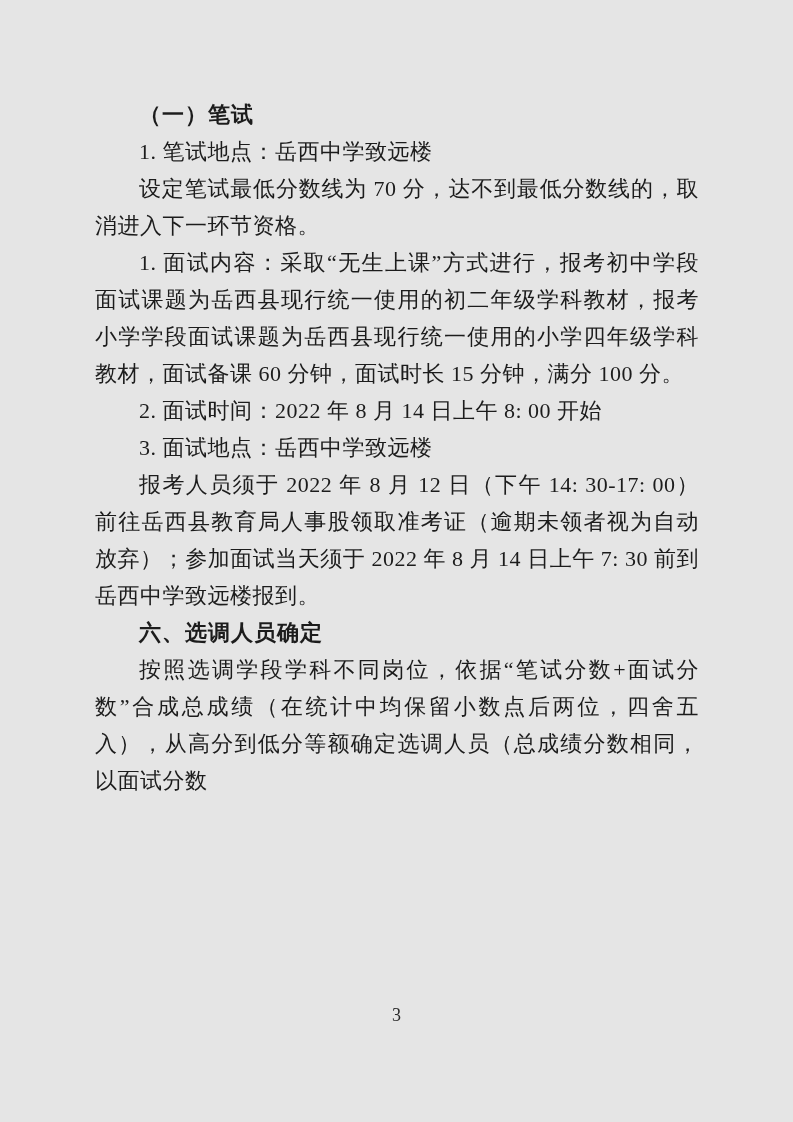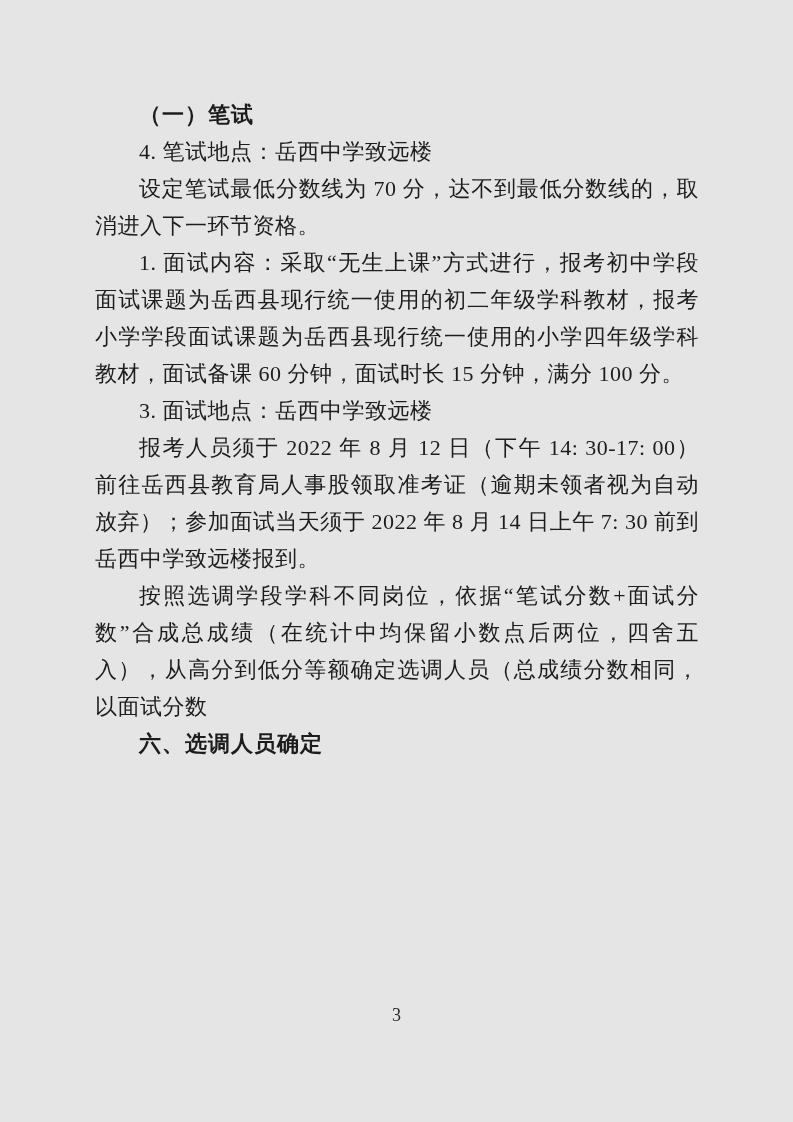--- a/index.html
+++ b/index.html
@@ -61,7 +61,7 @@
 <div class="page">
   <div class="content">
       <p class="block subheading">（一）笔试</p>
-      <p class="block paragraph">4. 笔试地点：岳西中学致远楼</p>
+      <p class="block paragraph">1. 笔试地点：岳西中学致远楼</p>
       <p class="block paragraph">设定笔试最低分数线为 70 分，达不到最低分数线的，取消进入下一环节资格。</p>
       <p class="block paragraph">1. 面试内容：采取“无生上课”方式进行，报考初中学段面试课题为岳西县现行统一使用的初二年级学科教材，报考小学学段面试课题为岳西县现行统一使用的小学四年级学科教材，面试备课 60 分钟，面试时长 15 分钟，满分 100 分。</p>
       <p class="block paragraph">3. 面试地点：岳西中学致远楼</p>

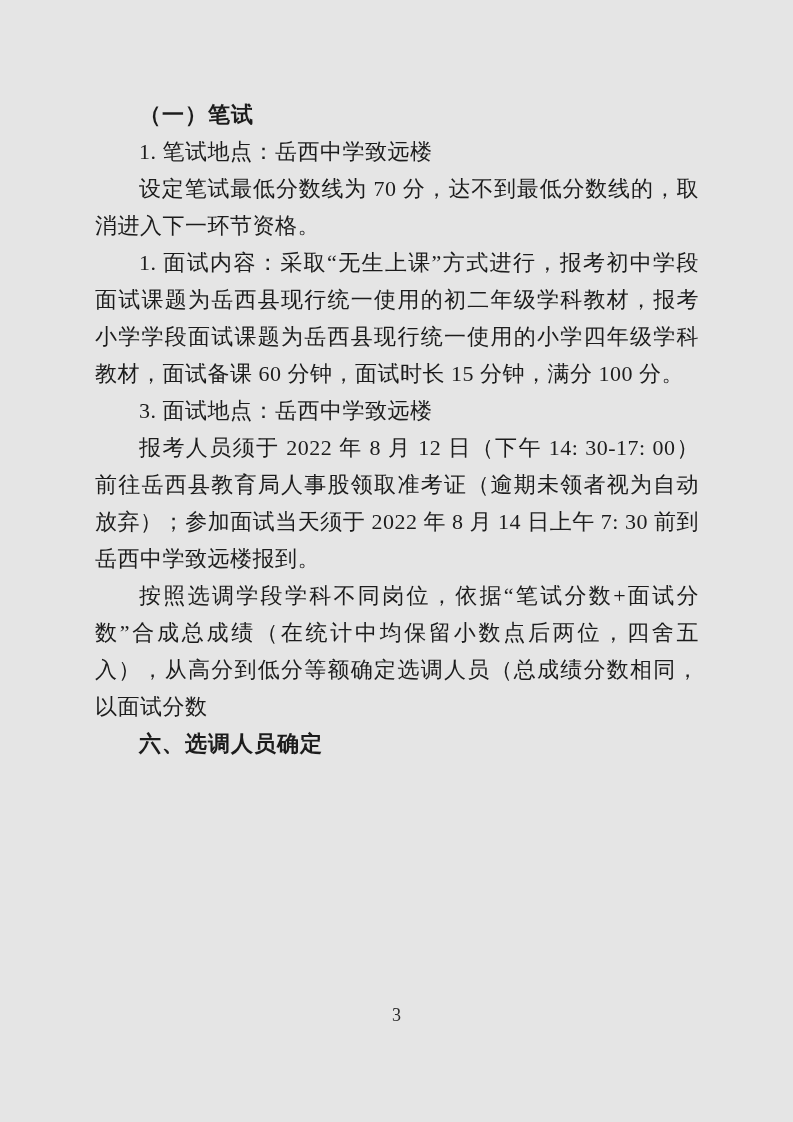--- a/index.html
+++ b/index.html
@@ -64,6 +64,7 @@
       <p class="block paragraph">1. 笔试地点：岳西中学致远楼</p>
       <p class="block paragraph">设定笔试最低分数线为 70 分，达不到最低分数线的，取消进入下一环节资格。</p>
       <p class="block paragraph">1. 面试内容：采取“无生上课”方式进行，报考初中学段面试课题为岳西县现行统一使用的初二年级学科教材，报考小学学段面试课题为岳西县现行统一使用的小学四年级学科教材，面试备课 60 分钟，面试时长 15 分钟，满分 100 分。</p>
+      <p class="block paragraph">2. 面试时间：2022 年 8 月 14 日上午 8: 00 开始</p>
       <p class="block paragraph">3. 面试地点：岳西中学致远楼</p>
       <p class="block paragraph">报考人员须于 2022 年 8 月 12 日（下午 14: 30-17: 00）前往岳西县教育局人事股领取准考证（逾期未领者视为自动放弃）；参加面试当天须于 2022 年 8 月 14 日上午 7: 30 前到岳西中学致远楼报到。</p>
       <p class="block paragraph">按照选调学段学科不同岗位，依据“笔试分数+面试分数”合成总成绩（在统计中均保留小数点后两位，四舍五入），从高分到低分等额确定选调人员（总成绩分数相同，以面试分数</p>

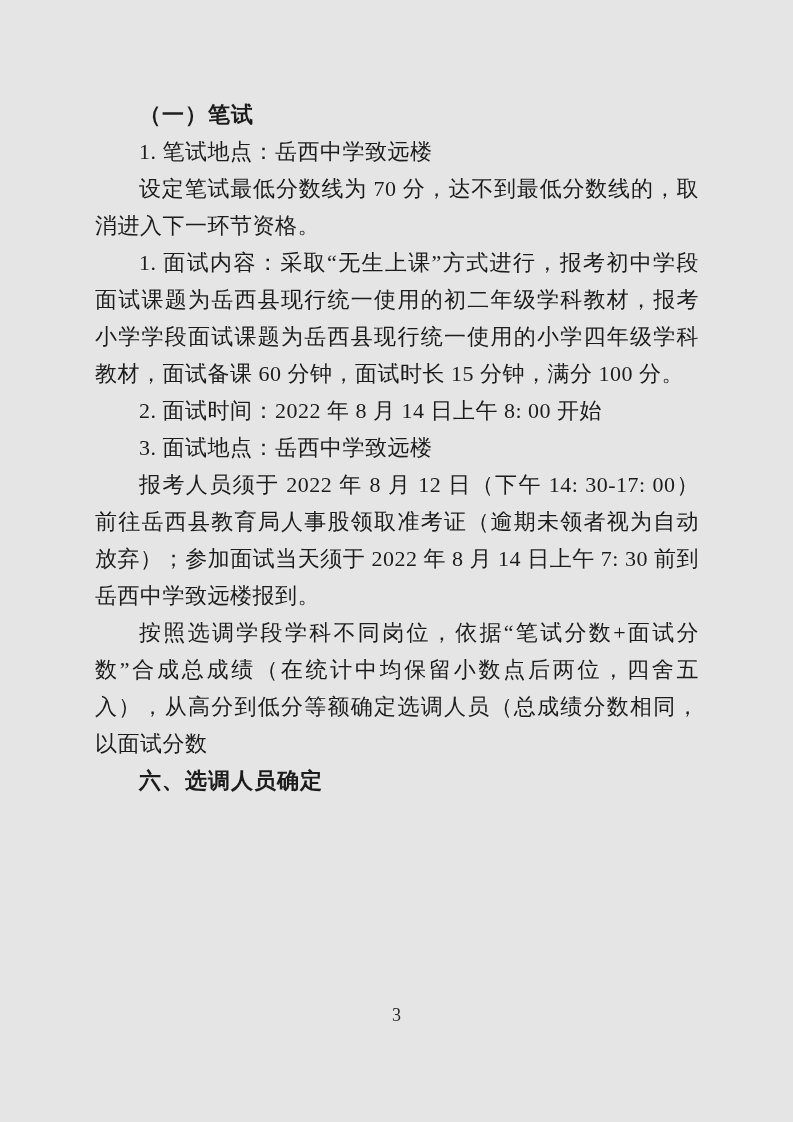--- a/index.html
+++ b/index.html
@@ -67,8 +67,8 @@
       <p class="block paragraph">2. 面试时间：2022 年 8 月 14 日上午 8: 00 开始</p>
       <p class="block paragraph">3. 面试地点：岳西中学致远楼</p>
       <p class="block paragraph">报考人员须于 2022 年 8 月 12 日（下午 14: 30-17: 00）前往岳西县教育局人事股领取准考证（逾期未领者视为自动放弃）；参加面试当天须于 2022 年 8 月 14 日上午 7: 30 前到岳西中学致远楼报到。</p>
+      <p class="block heading">六、选调人员确定</p>
       <p class="block paragraph">按照选调学段学科不同岗位，依据“笔试分数+面试分数”合成总成绩（在统计中均保留小数点后两位，四舍五入），从高分到低分等额确定选调人员（总成绩分数相同，以面试分数</p>
-      <p class="block heading">六、选调人员确定</p>
     </div>
   <div class="page-number">3</div>
 </div>

